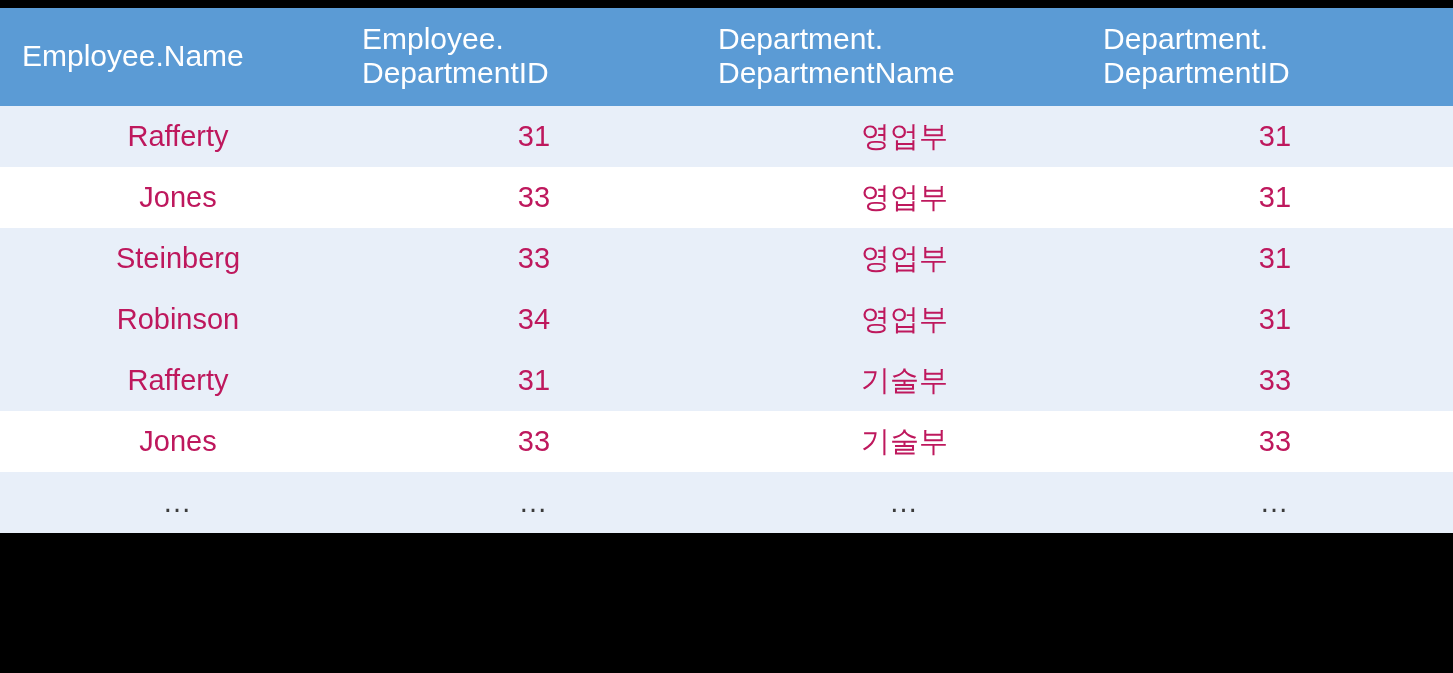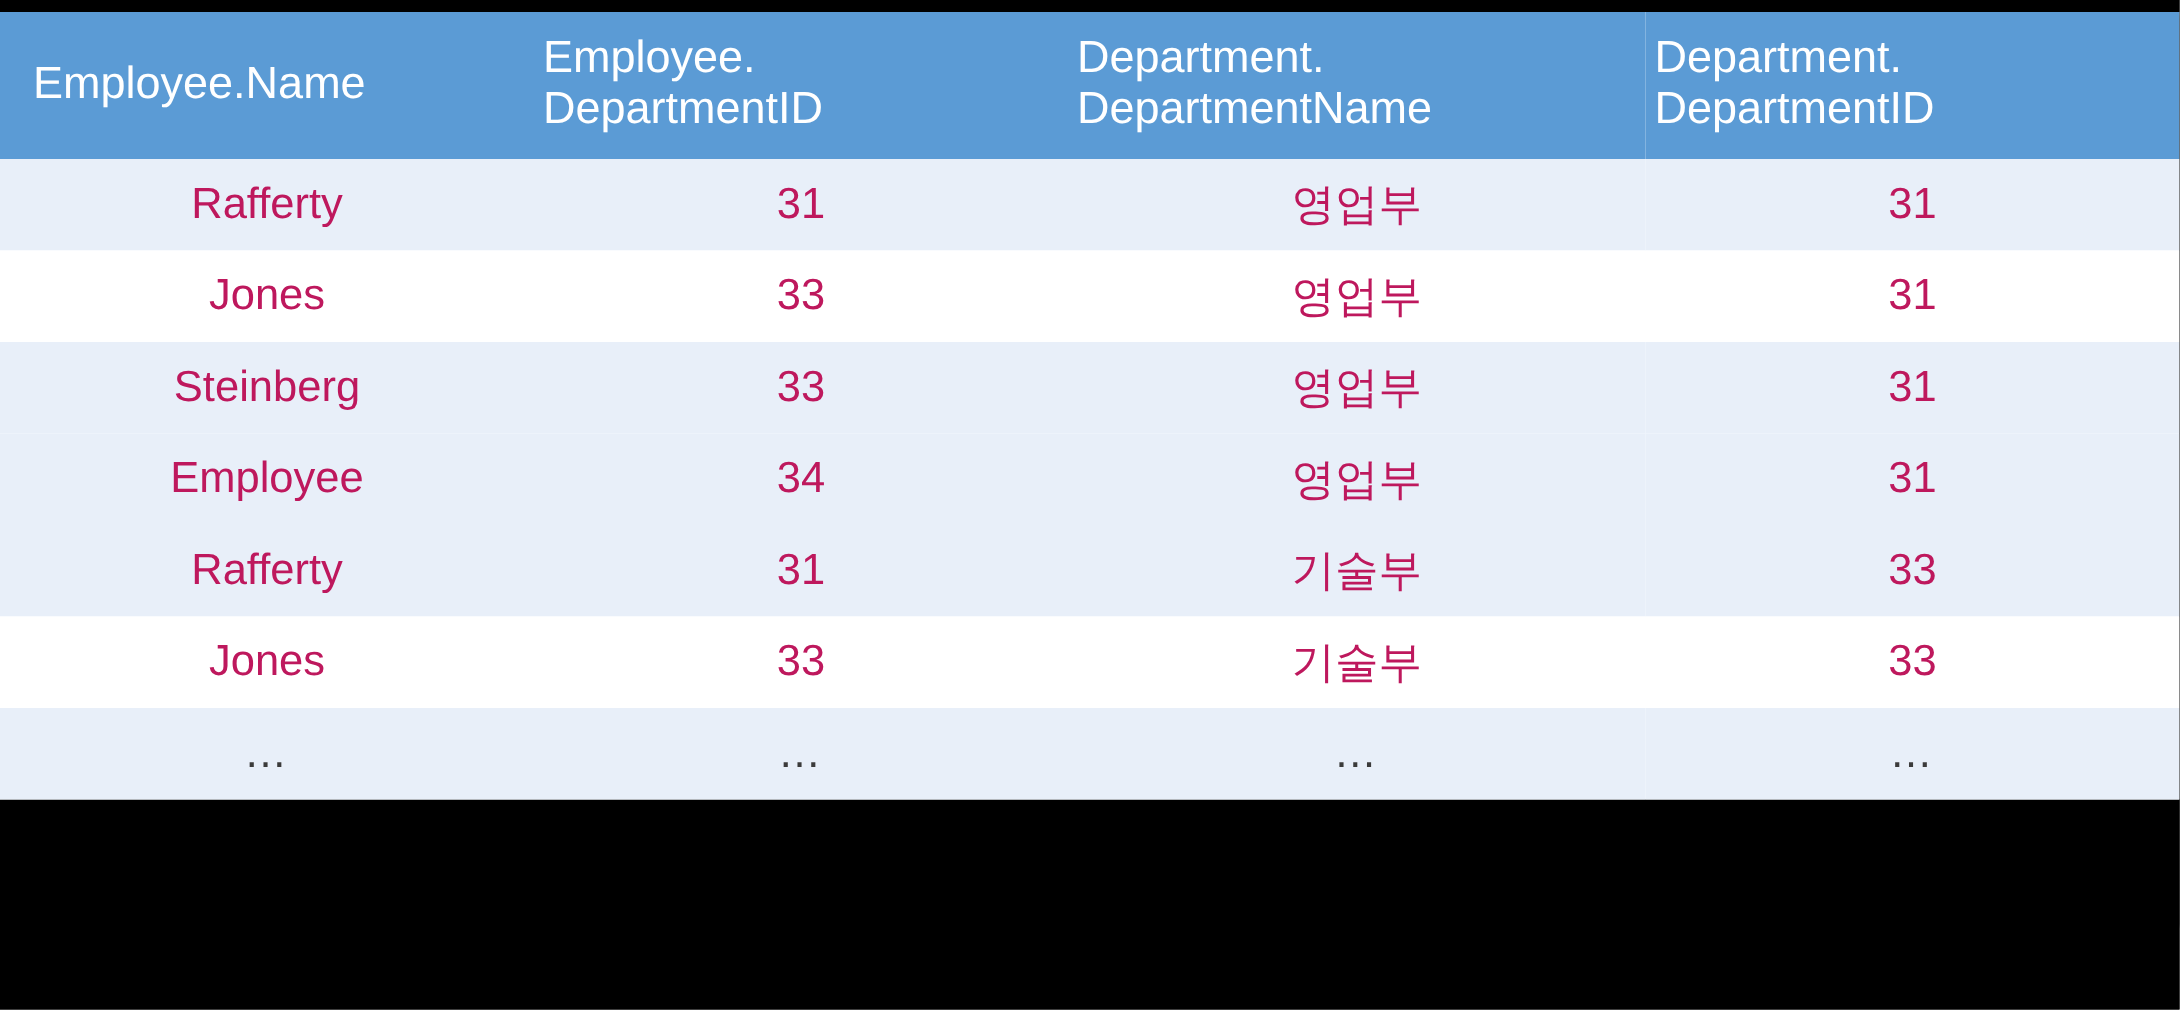--- a/index.html
+++ b/index.html
@@ -123,7 +123,7 @@
           <td>31</td>
         </tr>
         <tr class="odd">
-          <td>Employee</td>
+          <td>Robinson</td>
           <td>34</td>
           <td>영업부</td>
           <td>31</td>

